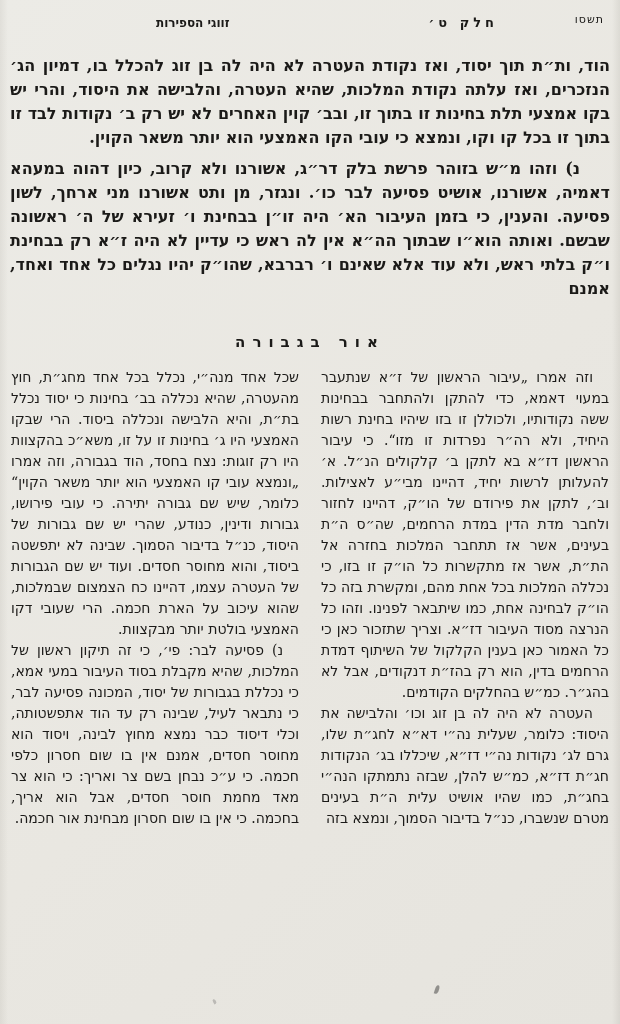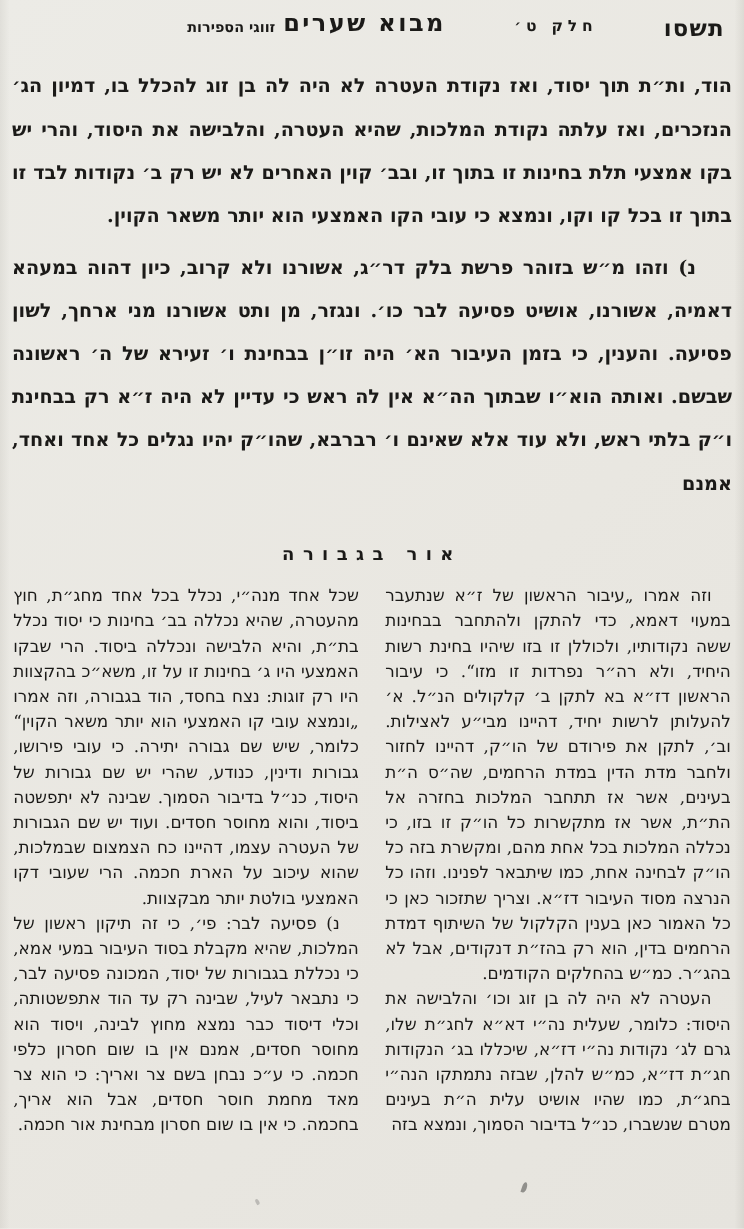--- a/index.html
+++ b/index.html
@@ -54,7 +54,6 @@
   <header class="header">
     <span class="pgnum">תשסו</span>
     <span class="part">חלק ט׳</span>
-    <span class="title">מבוא שערים</span>
     <span class="topic">זווגי הספירות</span>
   </header>
 

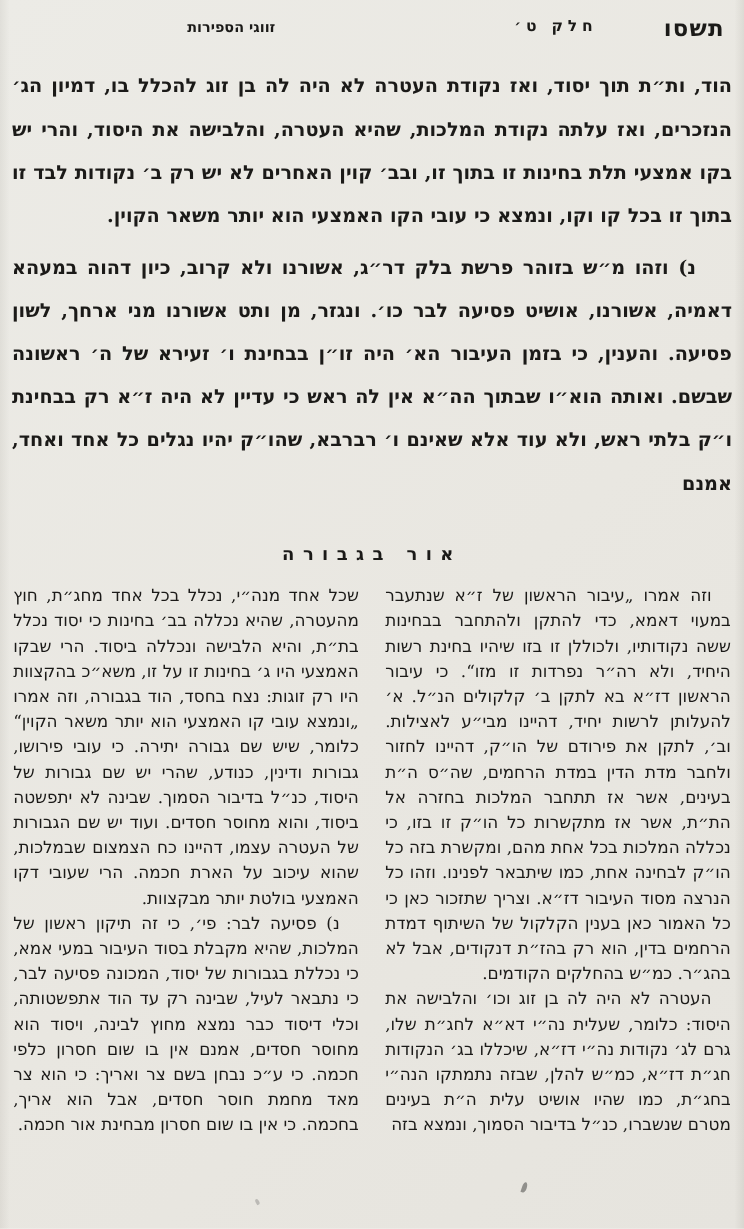--- a/index.html
+++ b/index.html
@@ -12,7 +12,7 @@
   .page{position:absolute;inset:0;}
   
   .header{position:relative;height:46px;}
-  .pgnum{position:absolute;right:16px;top:13px;font-size:19px;font-weight:700;letter-spacing:1px;}
+  .pgnum{position:absolute;right:16px;top:13px;font-size:11px;font-weight:400;letter-spacing:1px;}
   .part{position:absolute;right:122px;top:15px;font-size:13px;font-weight:700;letter-spacing:4px;margin-left:16px;}
   .title{position:absolute;left:236px;top:7px;font-size:20px;font-weight:700;letter-spacing:2px;}
   .topic{position:absolute;left:156px;top:16px;font-size:12px;font-weight:700;}

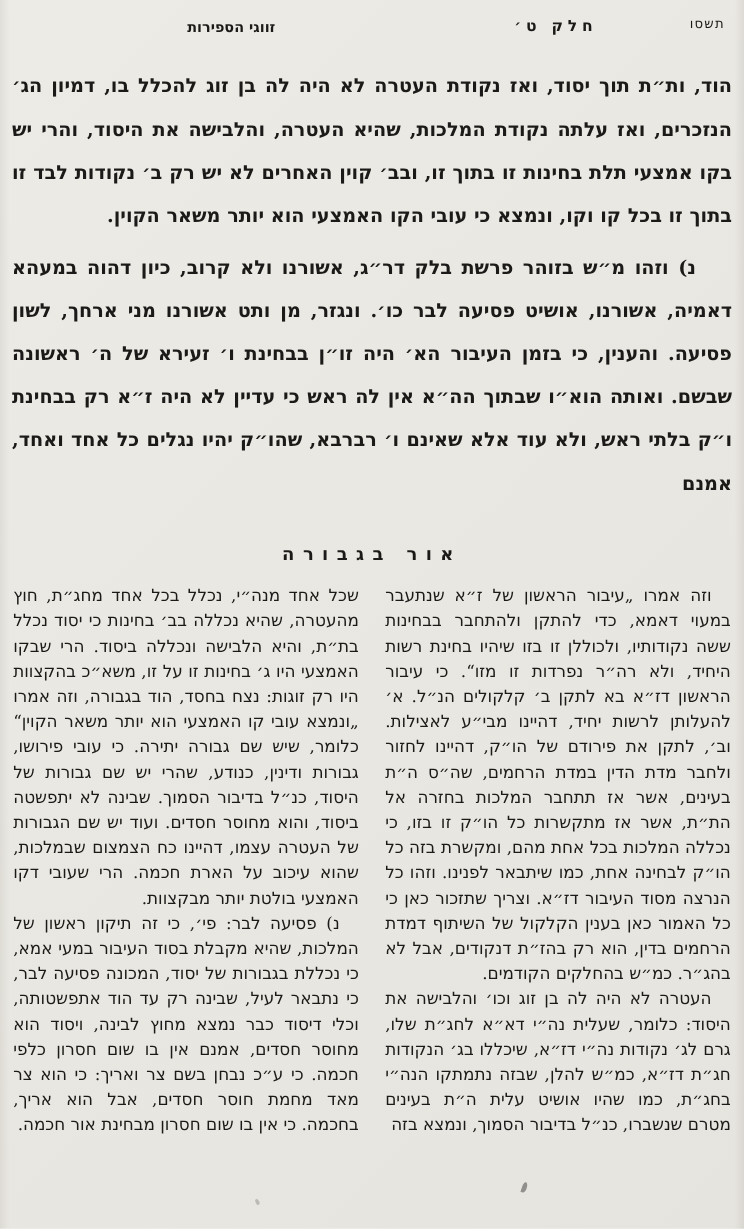--- a/index.html
+++ b/index.html
@@ -19,7 +19,7 @@
   
   .main-text{padding:8px 10px 0 10px;}
   .mt{
-    margin:0;font-size:16px;line-height:36px;font-weight:700;
+    margin:0;font-size:16px;line-height:24px;font-weight:700;
     text-align:justify;text-justify:inter-word;
   }
   .mt.second{margin-top:7px;text-indent:30px;}

